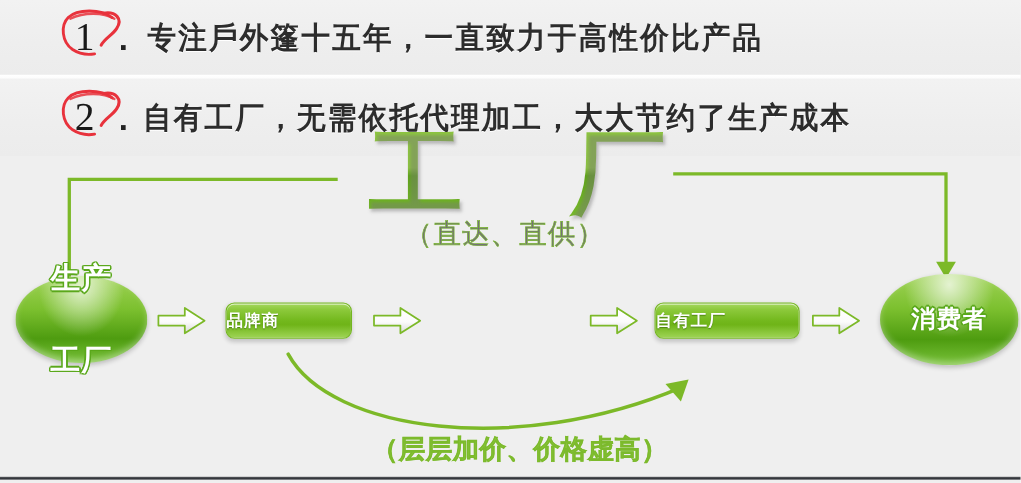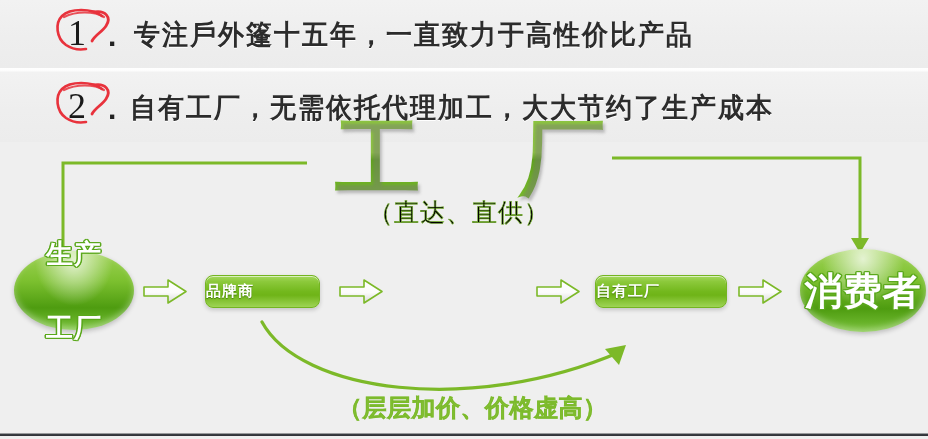--- a/index.html
+++ b/index.html
@@ -88,7 +88,7 @@
   .sub-direct{
     position:absolute;left:368px;top:196px;
     font-size:25px;letter-spacing:1px;
-    color:#000000;
+    color:#737373;
     font-weight:400;
     font-family:Liberation Serif, serif;
     white-space:nowrap;

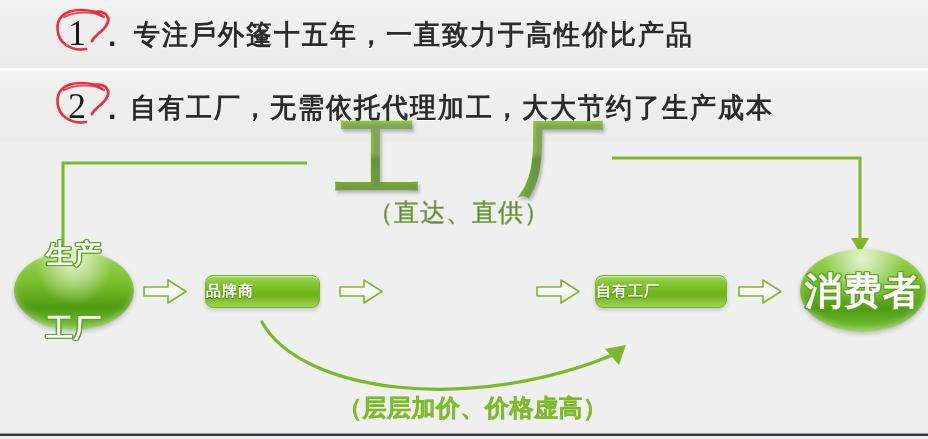--- a/index.html
+++ b/index.html
@@ -116,7 +116,7 @@
       -1px -1px #5aa81b, 1px -1px #5aa81b, -1px 1px #5aa81b, 1px 1px #5aa81b;
   }
   .ell-left span{font-size:27px;line-height:31px;letter-spacing:1px;}
-  .ell-right span{font-size:38px;line-height:34px;letter-spacing:1px;}
+  .ell-right span{font-size:22px;line-height:34px;letter-spacing:1px;}
 
   
   .box{

